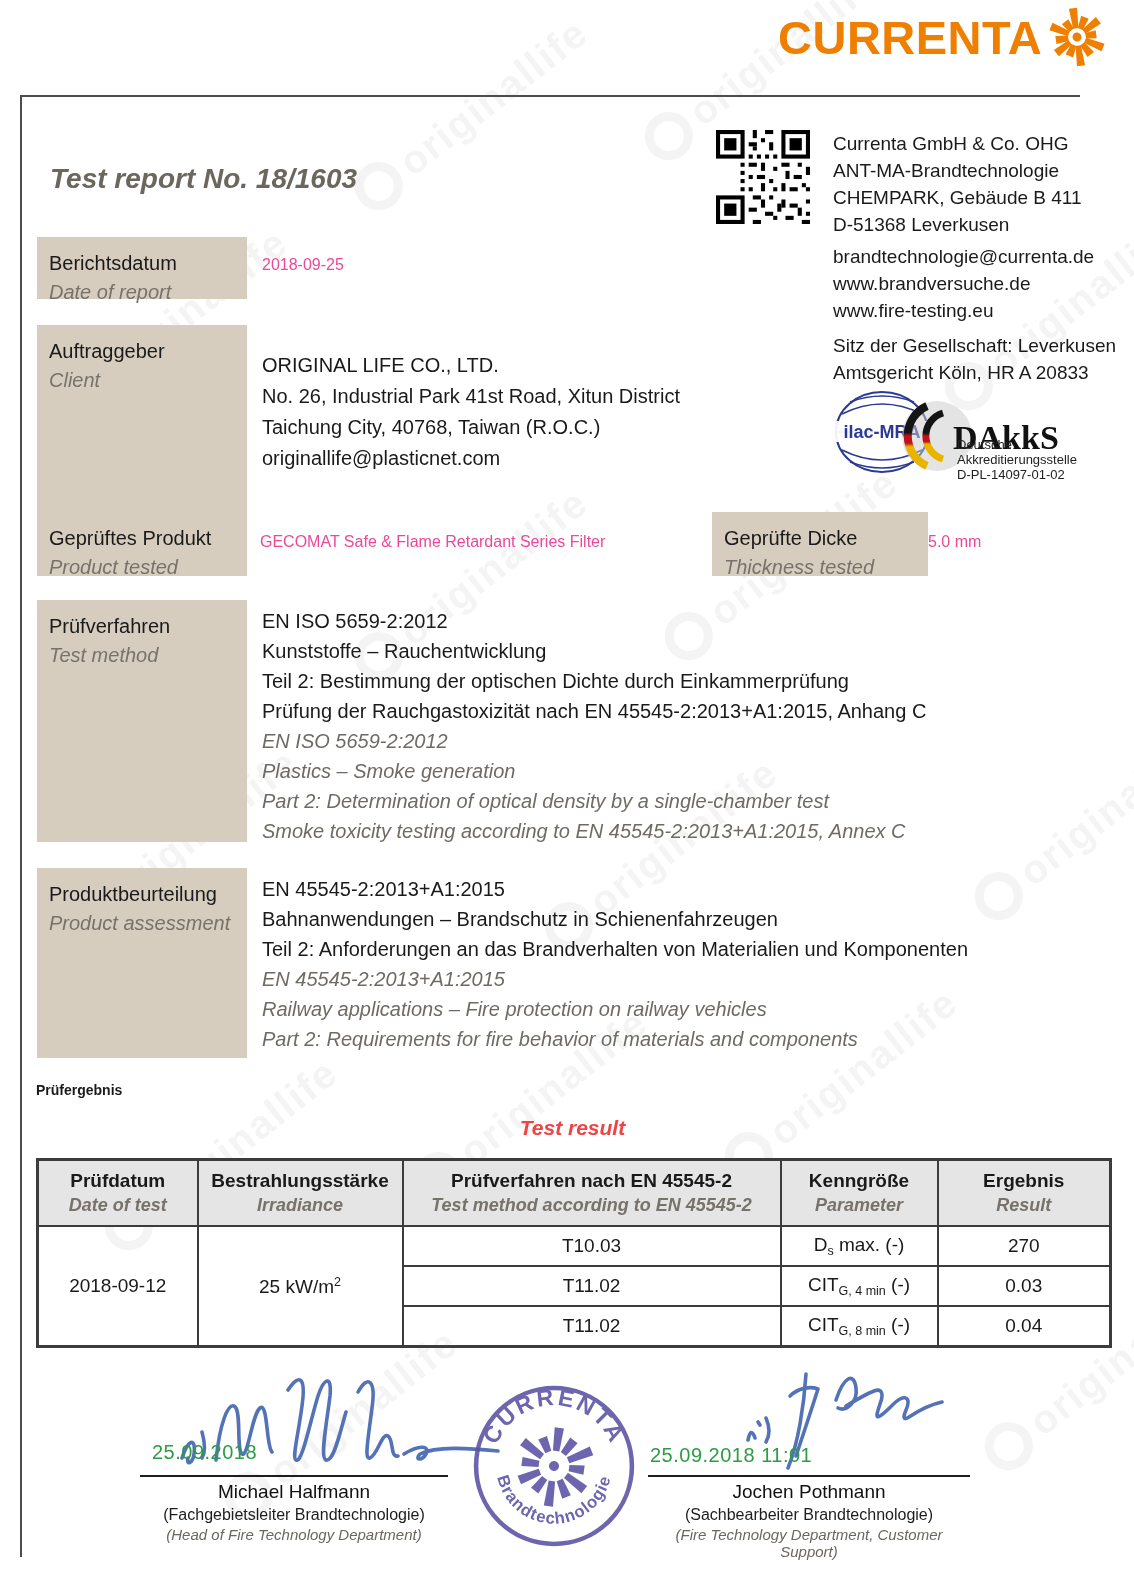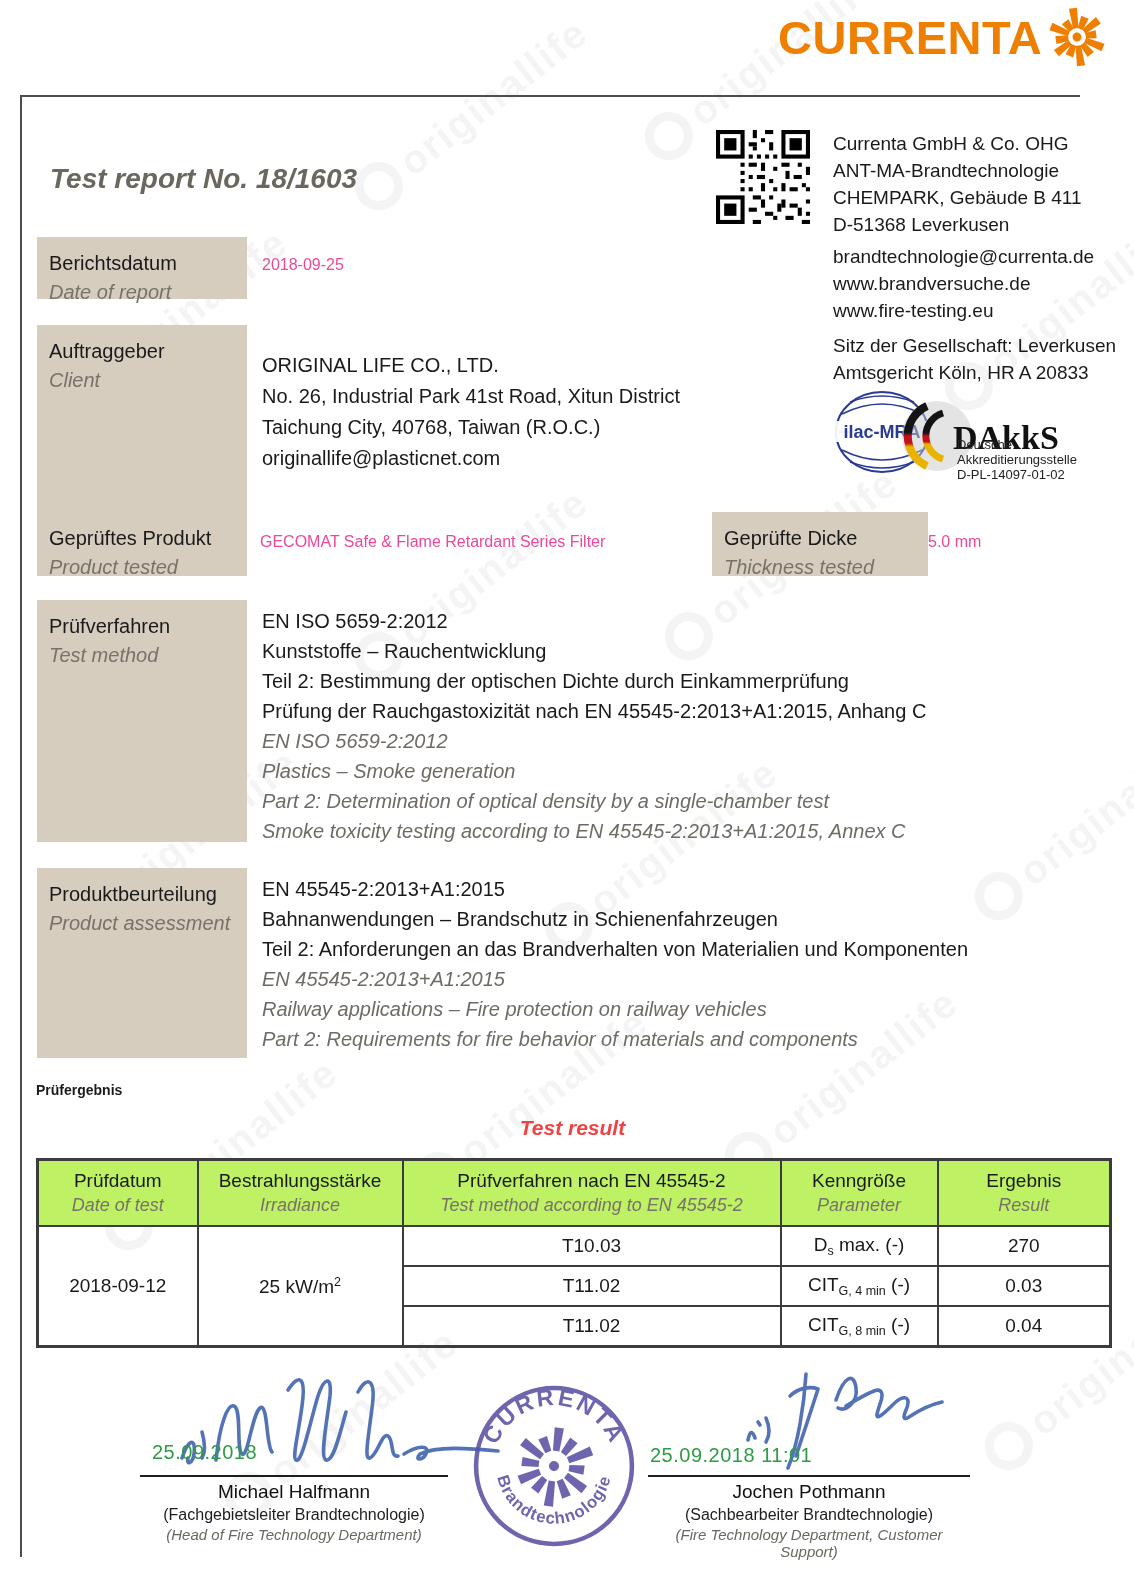--- a/index.html
+++ b/index.html
@@ -38,7 +38,7 @@
   
   .result-table{position:absolute;left:36px;top:1158px;width:1073px;border-collapse:collapse;table-layout:fixed;
                 text-align:center;border:3px solid #3c3c3c;}
-  .result-table th{background:#bef264;border:2px solid #3c3c3c;height:64px;font-weight:normal;padding:0 4px;}
+  .result-table th{background:#e5e5e5;border:2px solid #3c3c3c;height:64px;font-weight:bold;padding:0 4px;}
   .result-table .th-de{font-size:19px;color:#1a1a1a;}
   .result-table .th-en{font-size:18px;font-style:italic;color:#77726a;margin-top:3px;}
   .result-table td{border:2px solid #3c3c3c;border-top-width:1.5px;height:38px;font-size:19px;padding:0 4px;}

